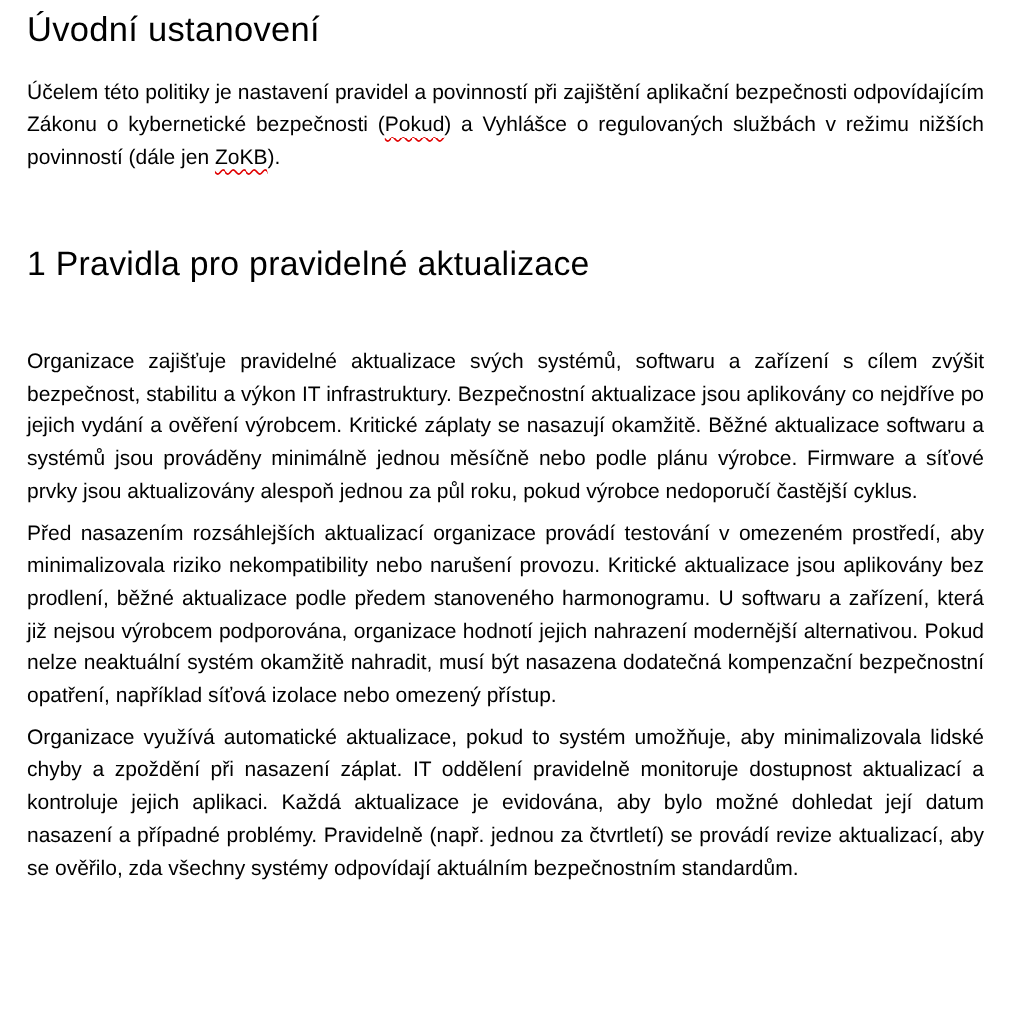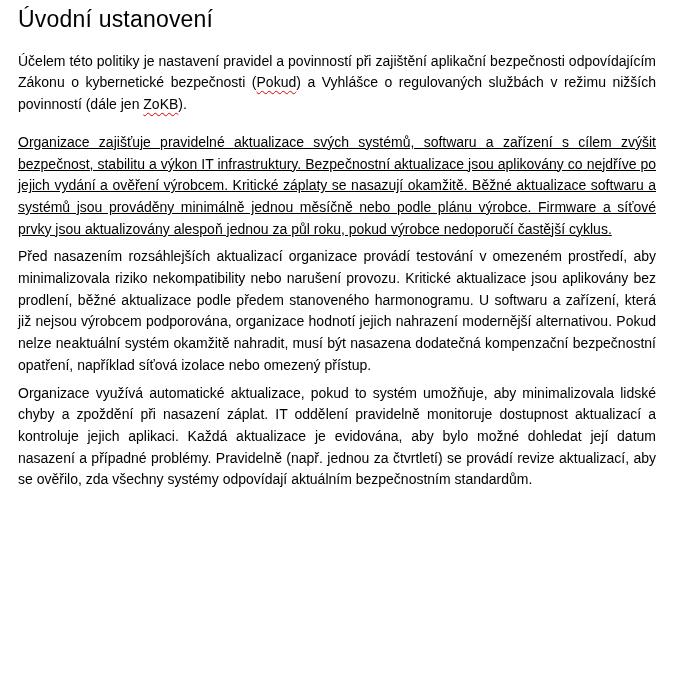--- a/index.html
+++ b/index.html
@@ -62,6 +62,7 @@
 
   <p class="body-text"><span>Účelem této politiky je nastavení pravidel a povinností při zajištění aplikační bezpečnosti odpovídajícím Zákonu o kybernetické bezpečnosti (</span><span class="misspelled">Pokud</span><span>) a Vyhlášce o regulovaných službách v režimu nižších povinností (dále jen </span><span class="misspelled">ZoKB</span><span>).</span></p>
 
+  <h2 class="section-heading">1 Pravidla pro pravidelné aktualizace</h2>
 
   <p class="body-text para-first">Organizace zajišťuje pravidelné aktualizace svých systémů, softwaru a zařízení s cílem zvýšit bezpečnost, stabilitu a výkon IT infrastruktury. Bezpečnostní aktualizace jsou aplikovány co nejdříve po jejich vydání a ověření výrobcem. Kritické záplaty se nasazují okamžitě. Běžné aktualizace softwaru a systémů jsou prováděny minimálně jednou měsíčně nebo podle plánu výrobce. Firmware a síťové prvky jsou aktualizovány alespoň jednou za půl roku, pokud výrobce nedoporučí častější cyklus.</p>
 

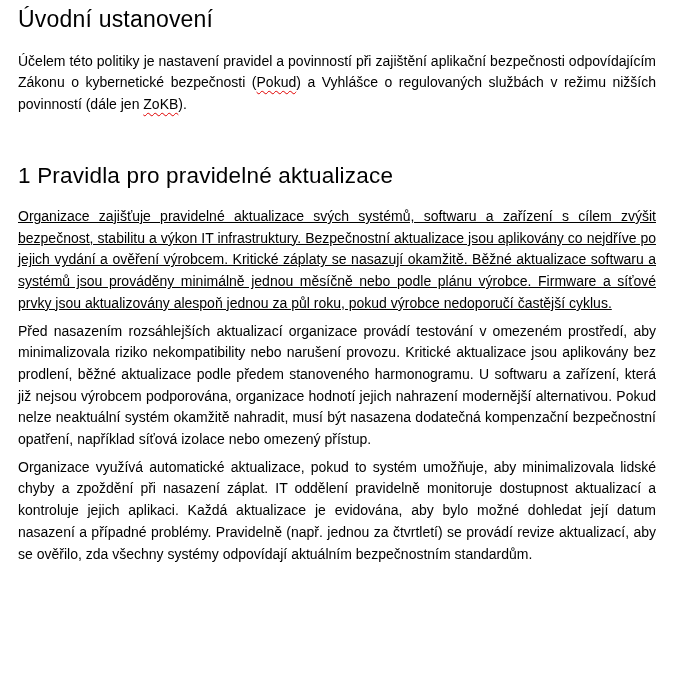--- a/index.html
+++ b/index.html
@@ -42,8 +42,7 @@
     color: #000000;
   }
   .para-first {
-    margin-top: 16px;
-    text-decoration: underline;
+    margin-top: 40px;
   }
   .misspelled {
     text-decoration-line: underline;

